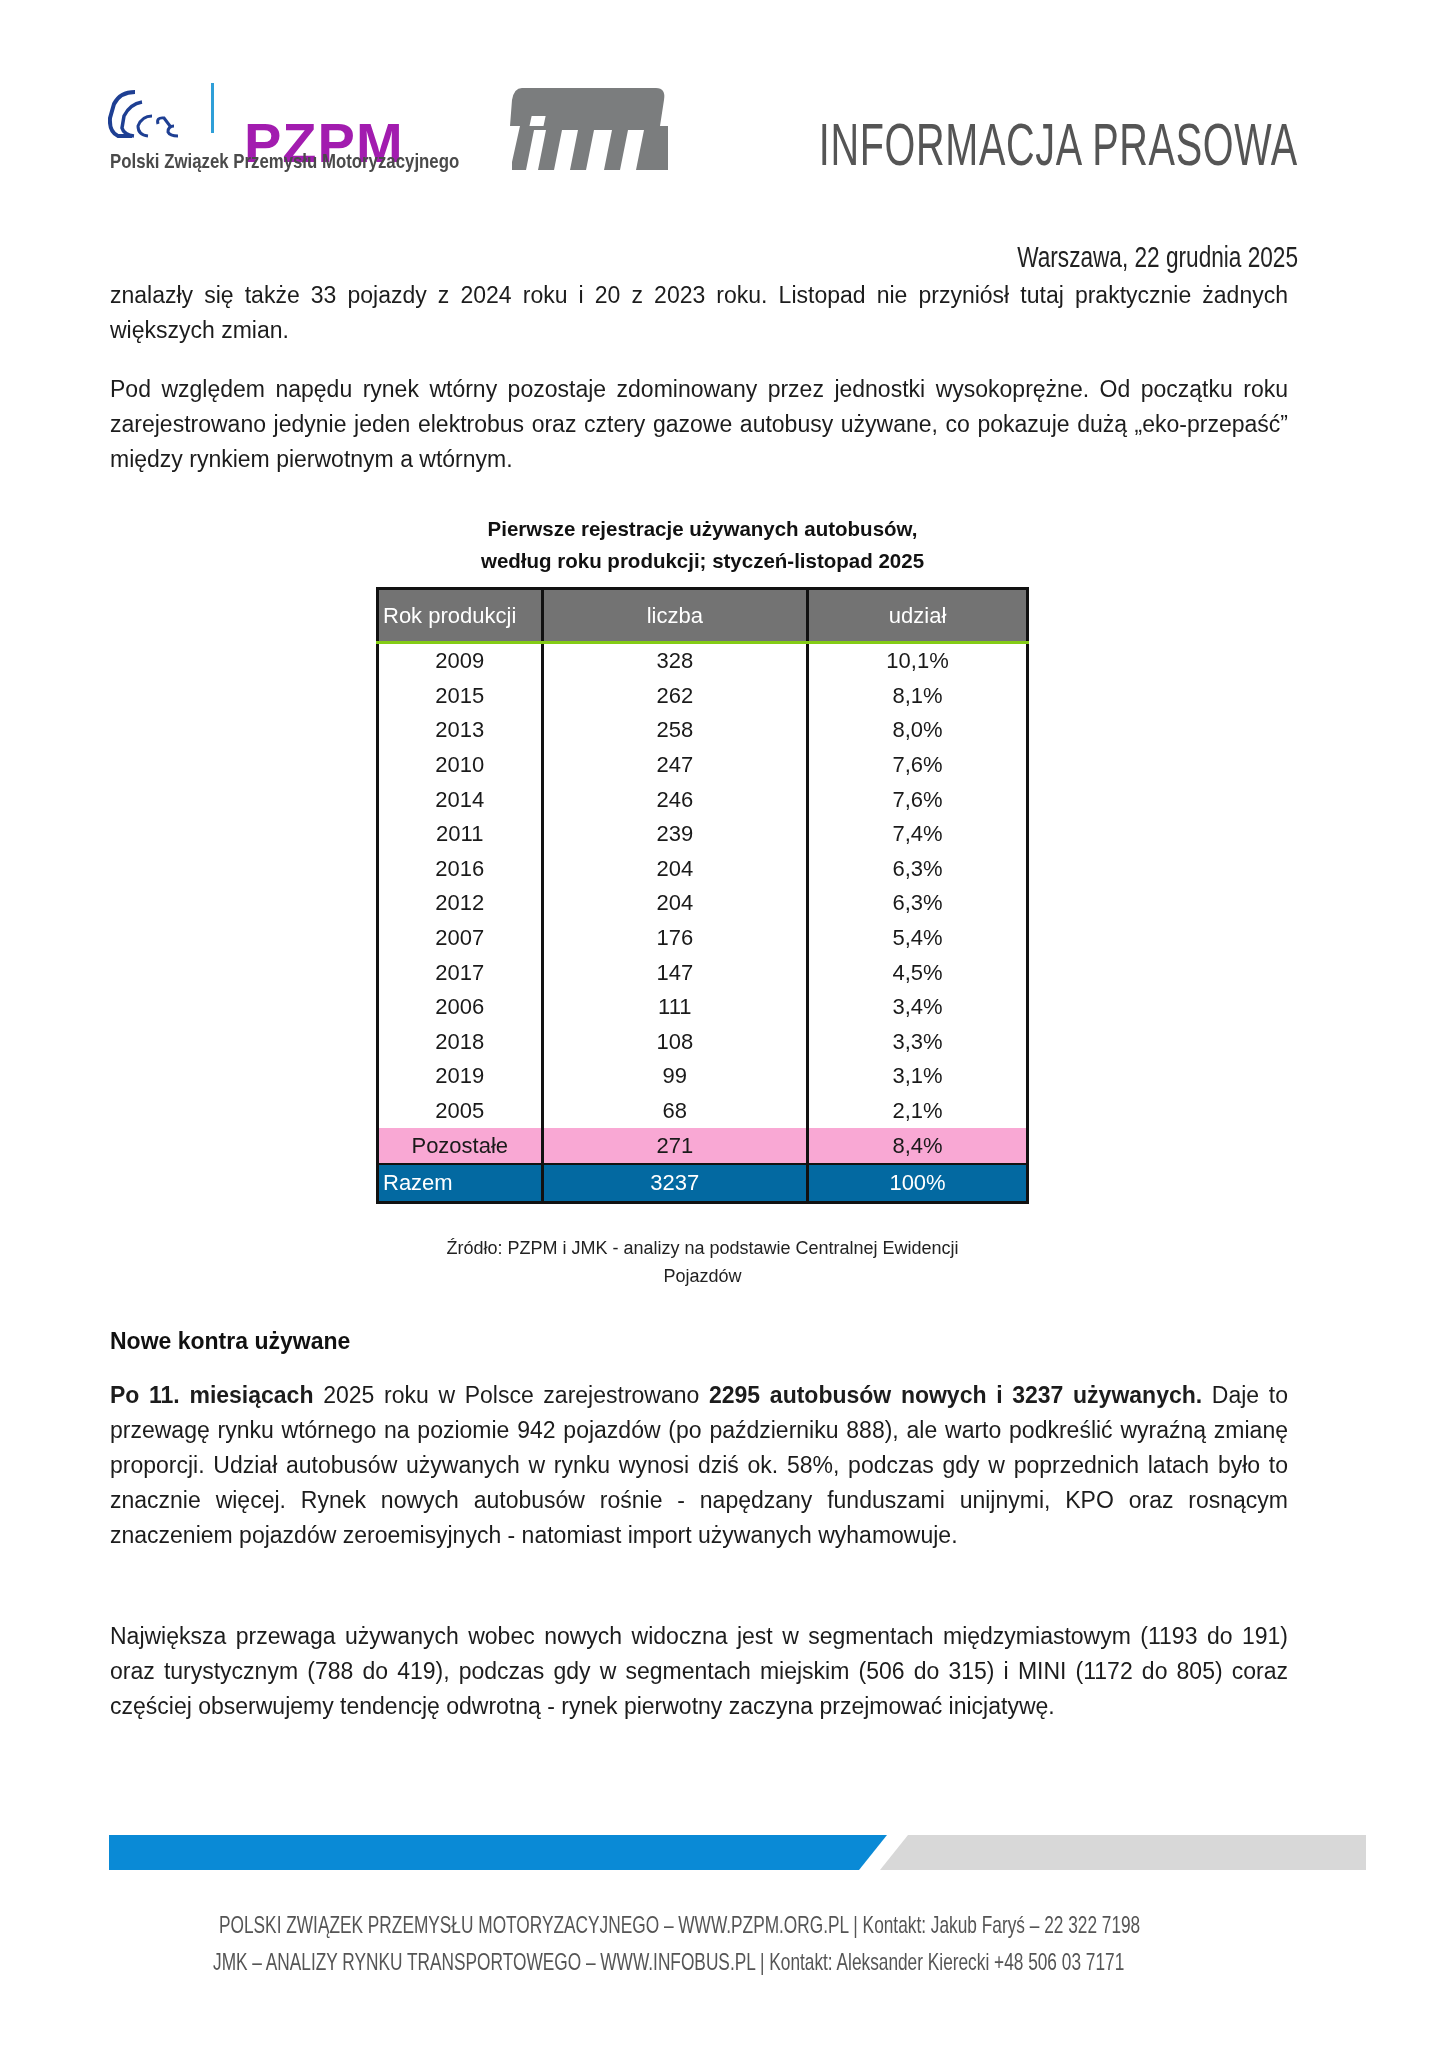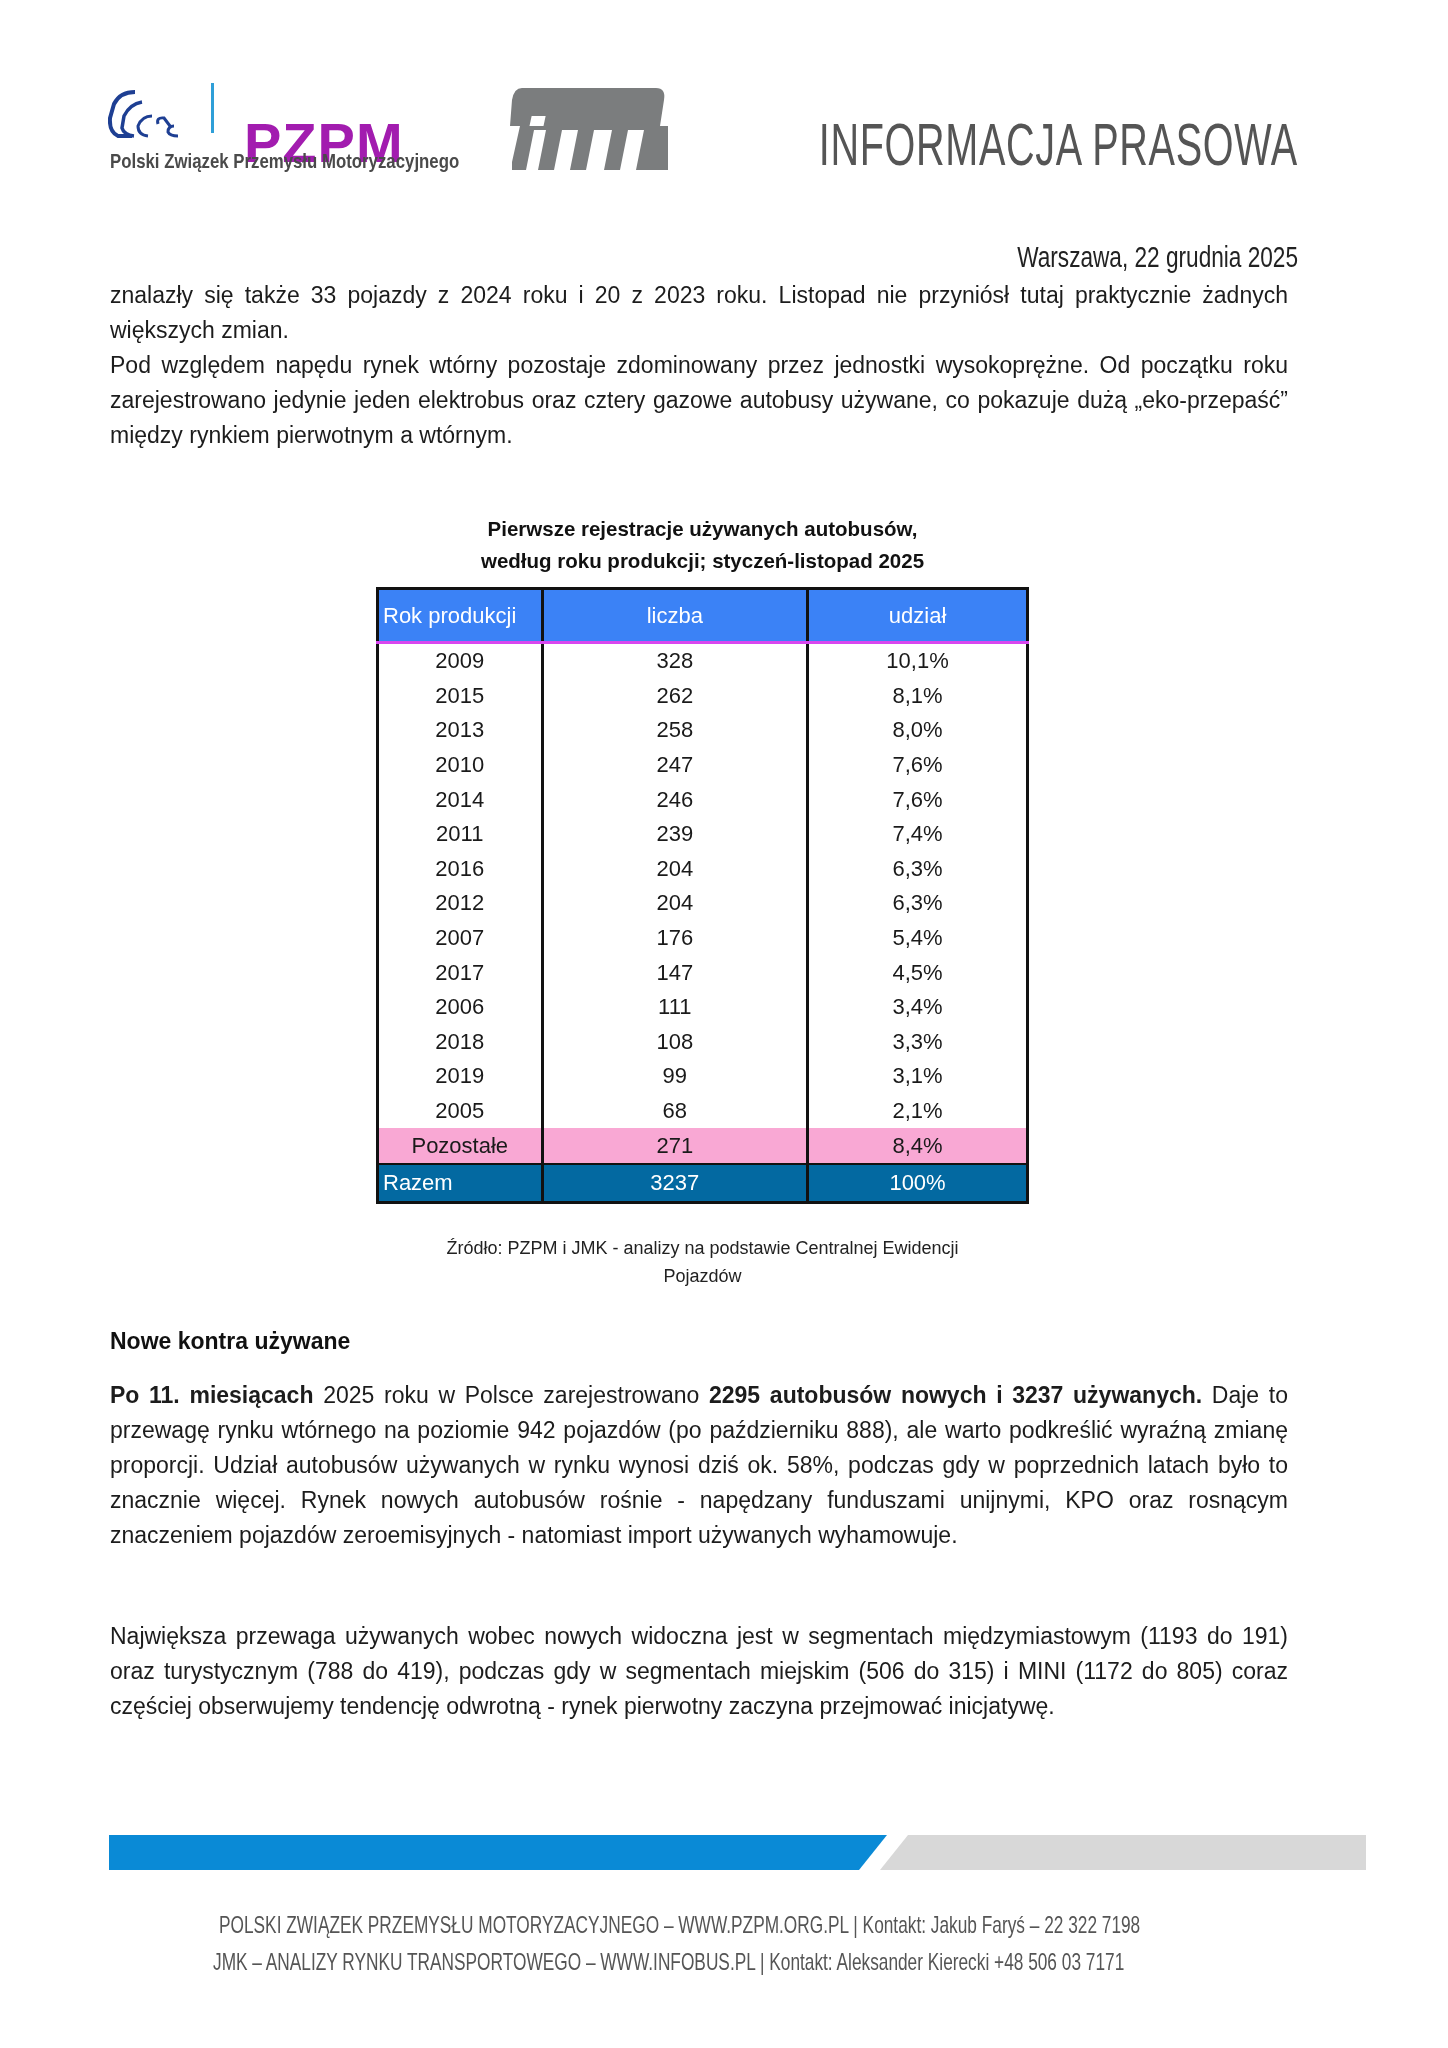--- a/index.html
+++ b/index.html
@@ -18,7 +18,7 @@
   .para { left:110px; width:1178px; font-size:23px; line-height:35px; text-align:justify; color:#1c1c1c; }
   .para b { font-weight:bold; }
   #para1 { top:278px; }
-  #para2 { top:348px; }
+  #para2 { top:372px; }
   
   #table-title { left:376px; width:653px; top:513px; text-align:center; font-size:20.5px; font-weight:bold; line-height:32px; color:#111; }
   #data-table { left:376px; top:587px; width:653px; border-collapse:collapse; border:3px solid #111; font-size:22px; }

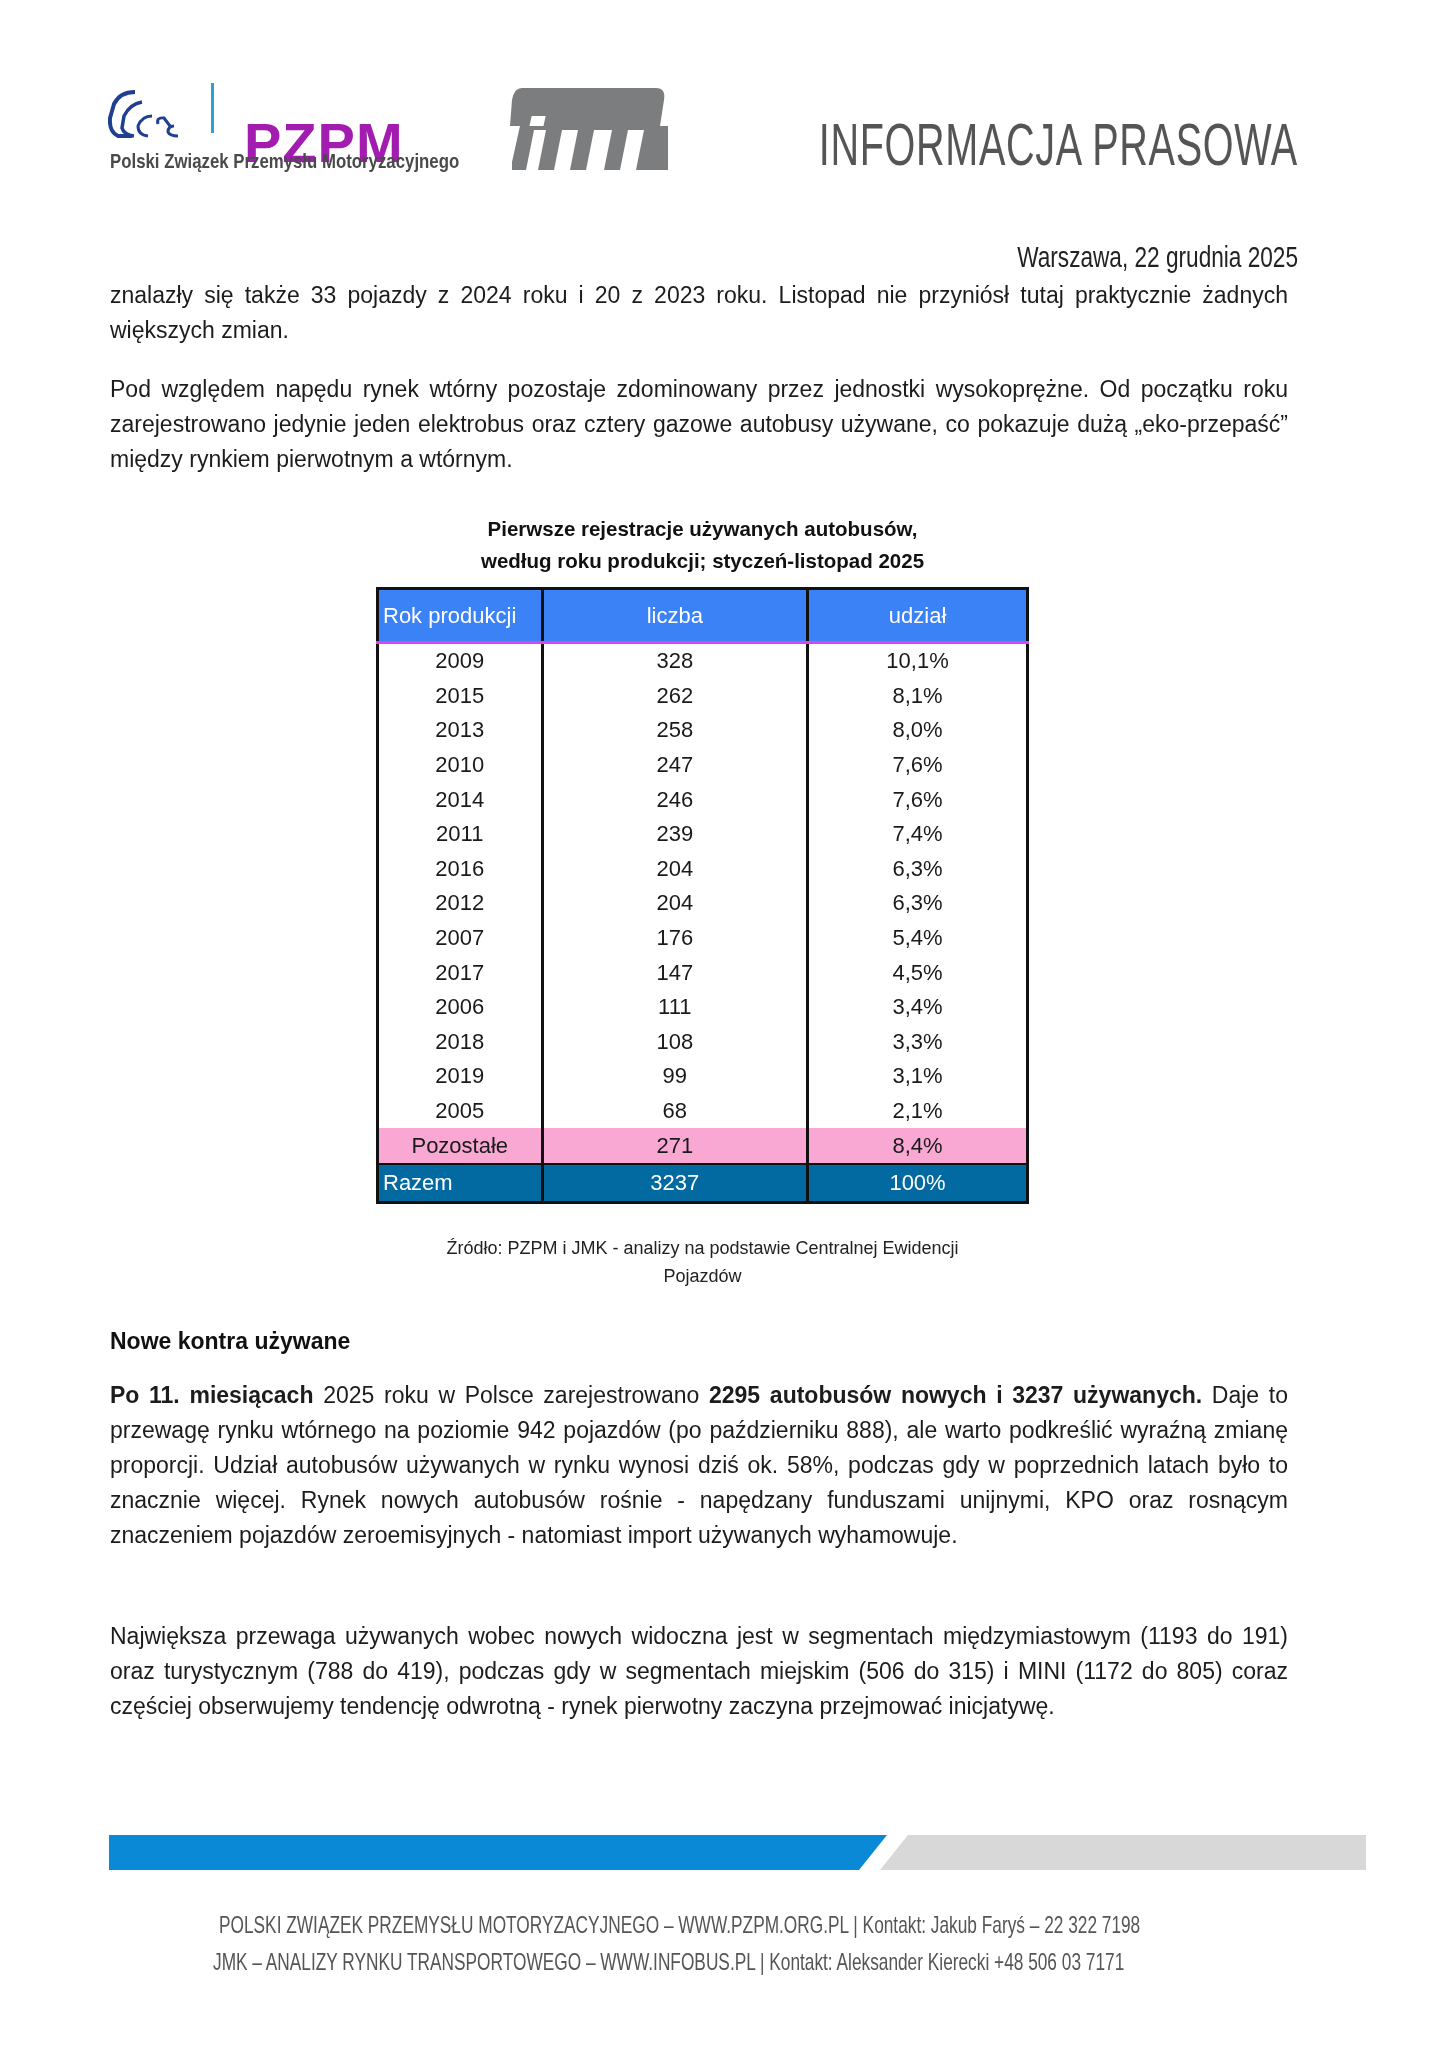--- a/index.html
+++ b/index.html
@@ -23,7 +23,7 @@
   #table-title { left:376px; width:653px; top:513px; text-align:center; font-size:20.5px; font-weight:bold; line-height:32px; color:#111; }
   #data-table { left:376px; top:587px; width:653px; border-collapse:collapse; border:3px solid #111; font-size:22px; }
   #data-table td, #data-table th { padding:0; text-align:center; border-left:3px solid #111; border-right:3px solid #111; height:34.6px; line-height:34px; color:#1a1a1a; font-weight:normal; }
-  #data-table th { background:#3b82f6; color:#ffffff; height:51px; border-bottom:3px solid #d946ef; }
+  #data-table th { background:#737373; color:#ffffff; height:51px; border-bottom:3px solid #84cc16; }
   #data-table th.first { text-align:left; padding-left:4px; }
   #data-table col.c1 { width:165px; }
   #data-table col.c2 { width:267px; }

